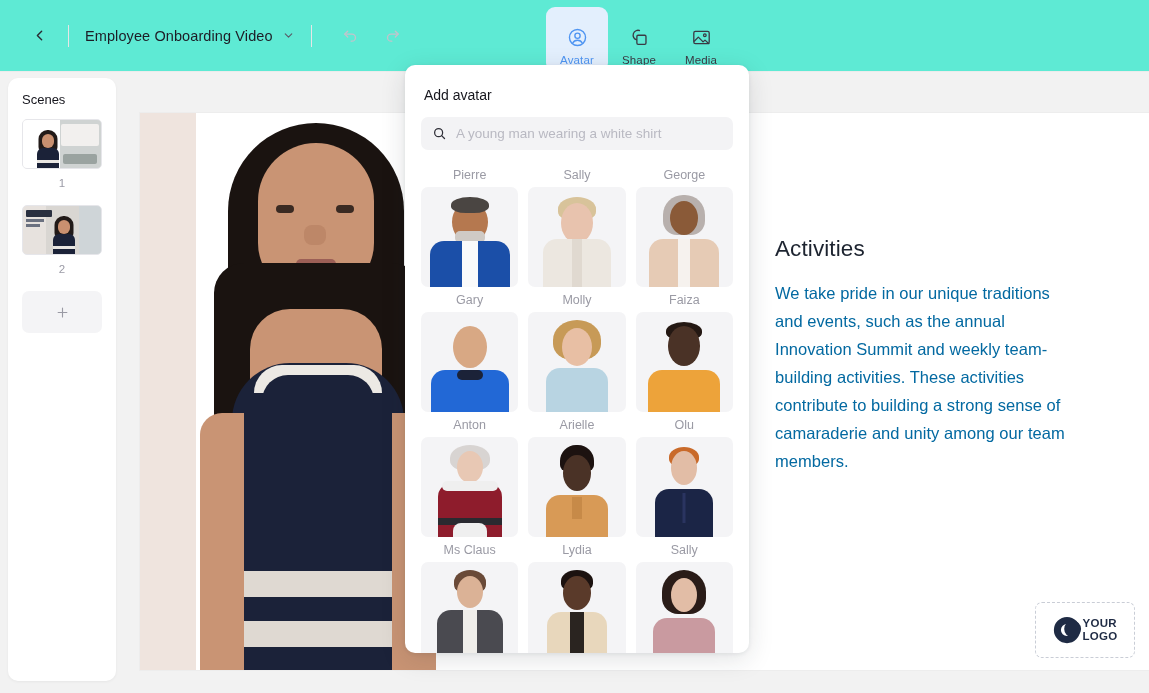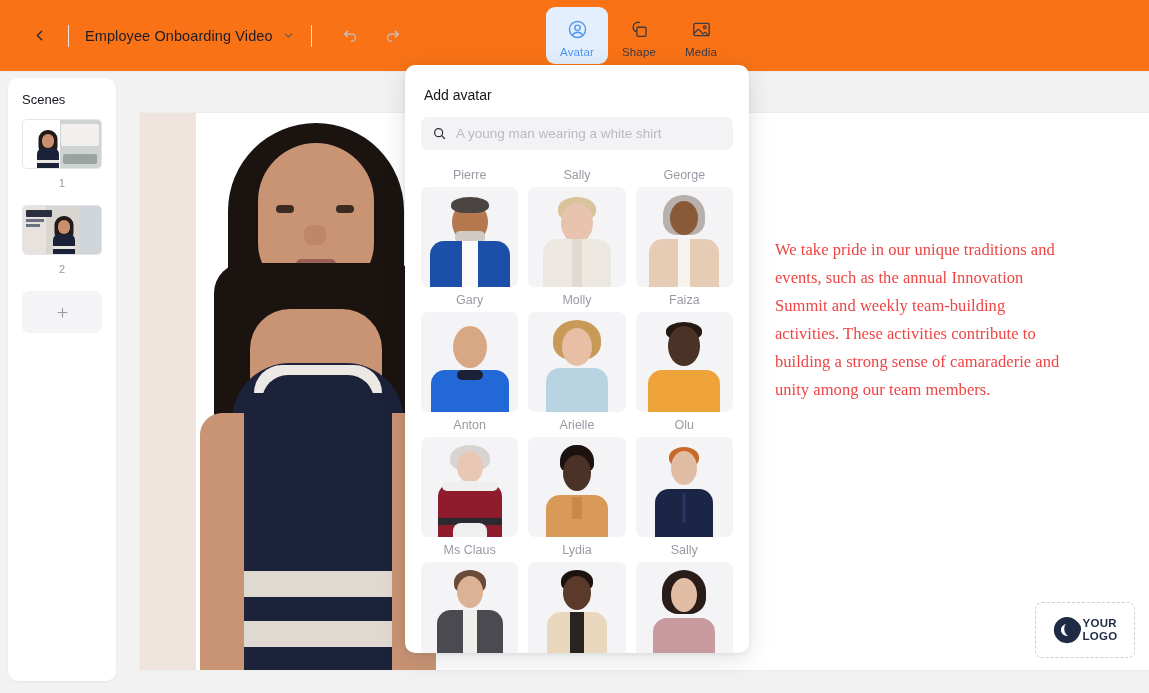--- a/index.html
+++ b/index.html
@@ -14,7 +14,7 @@
   
   .topbar {
     position: absolute; left: 0; top: 0; width: 1149px; height: 72px;
-    background: #f97316; border-bottom: 1px solid #ececec;
+    background: #5eead4; border-bottom: 1px solid #ececec;
     display: flex; align-items: center;
   }
   .back-btn {

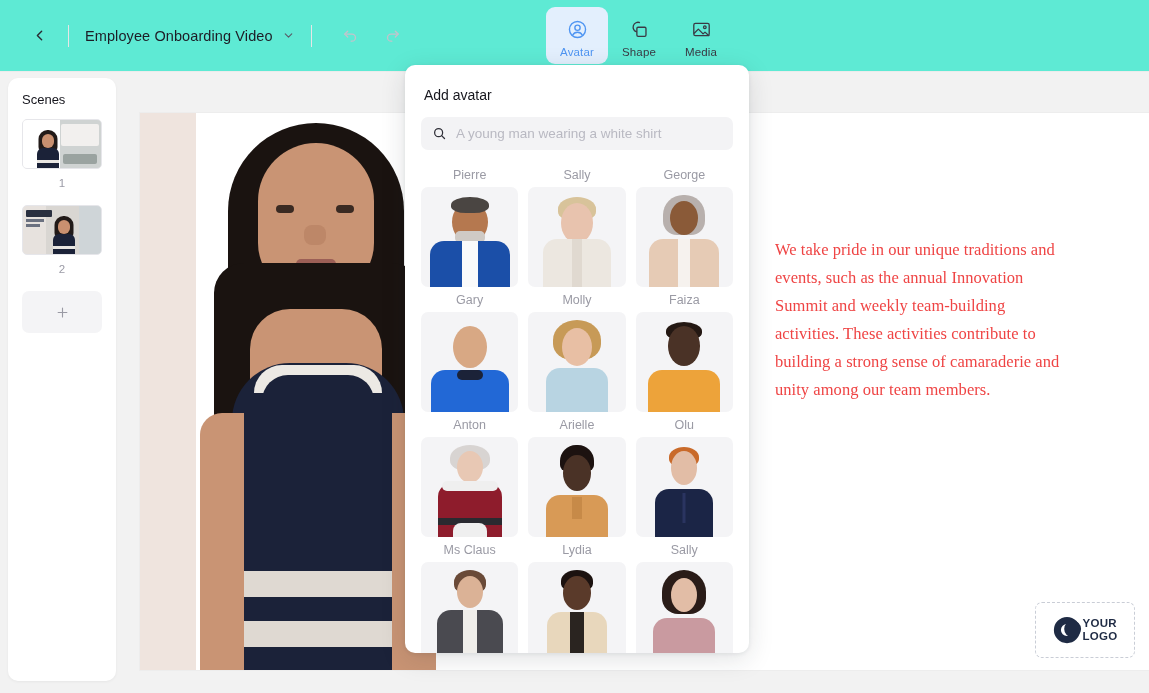--- a/index.html
+++ b/index.html
@@ -38,7 +38,7 @@
     display: flex; align-items: flex-start; gap: 0px;
   }
   .tool {
-    width: 62px; padding: 10px 0 6px; border-radius: 9px;
+    width: 62px; padding: 18px 0 6px; border-radius: 9px;
     display: flex; flex-direction: column; align-items: center; gap: 5px;
     cursor: pointer; color: #3a3a44;
   }

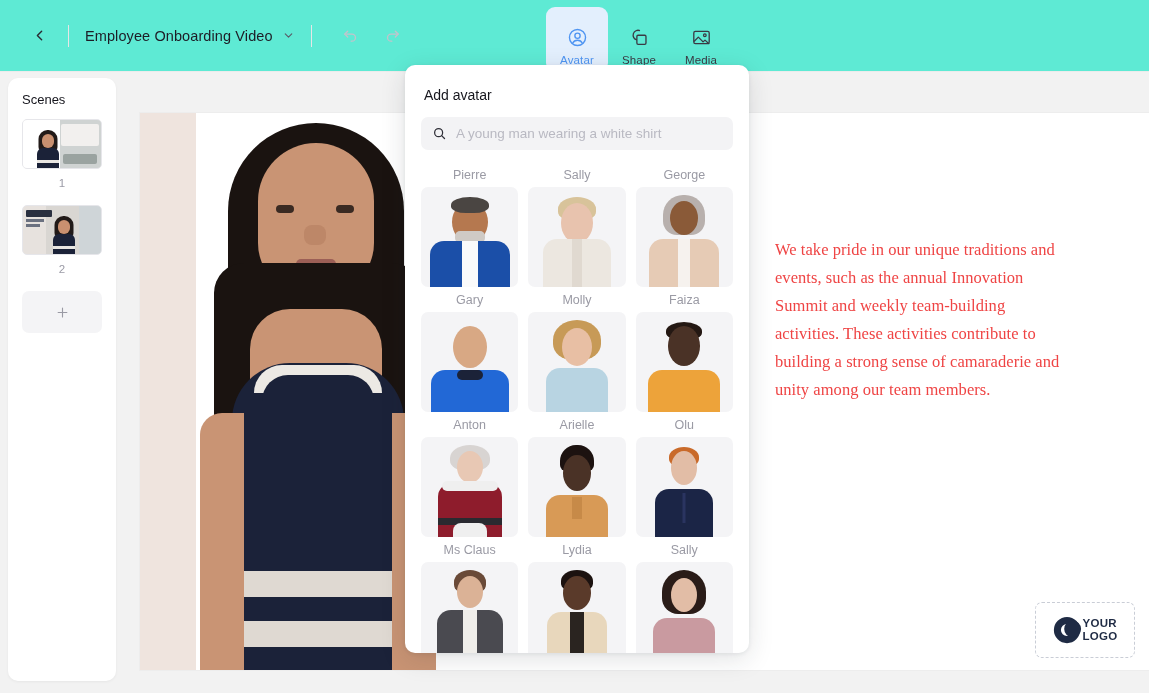--- a/index.html
+++ b/index.html
@@ -292,6 +292,7 @@
     </div>
 
     <div class="txt-panel">
+      <div class="txt-title">Activities</div>
       <div class="txt-body">We take pride in our unique traditions and events, such as the annual Innovation Summit and weekly team-building activities. These activities contribute to building a strong sense of camaraderie and unity among our team members.</div>
     </div>
 

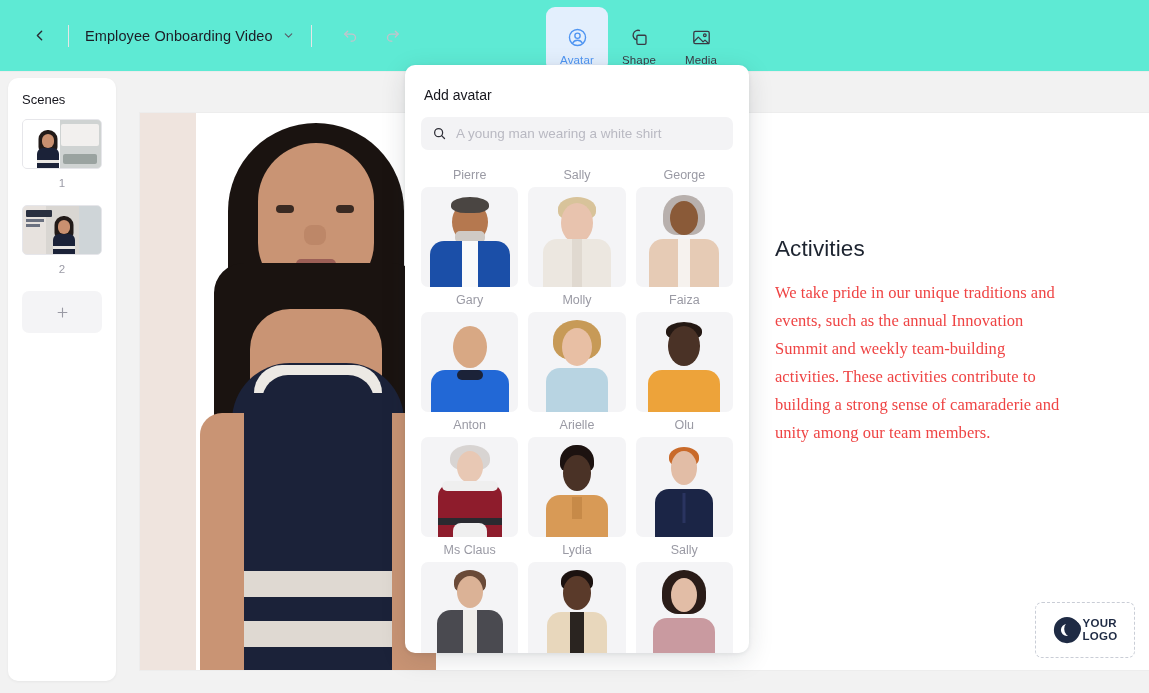--- a/index.html
+++ b/index.html
@@ -91,7 +91,7 @@
 
   .txt-panel { position: absolute; left: 635px; top: 123px; width: 290px; }
   .txt-title { font-size: 22.5px; color: #1d2430; margin-bottom: 17px; letter-spacing: .1px; }
-  .txt-body { font-size: 16.5px; line-height: 28px; color: #ef4444; letter-spacing: .05px; font-family: Liberation Serif, serif; }
+  .txt-body { font-size: 16.5px; line-height: 28px; color: #0369a1; letter-spacing: .05px; }
 
   .logo-box {
     position: absolute; right: 14px; bottom: 12px; width: 100px; height: 56px;

